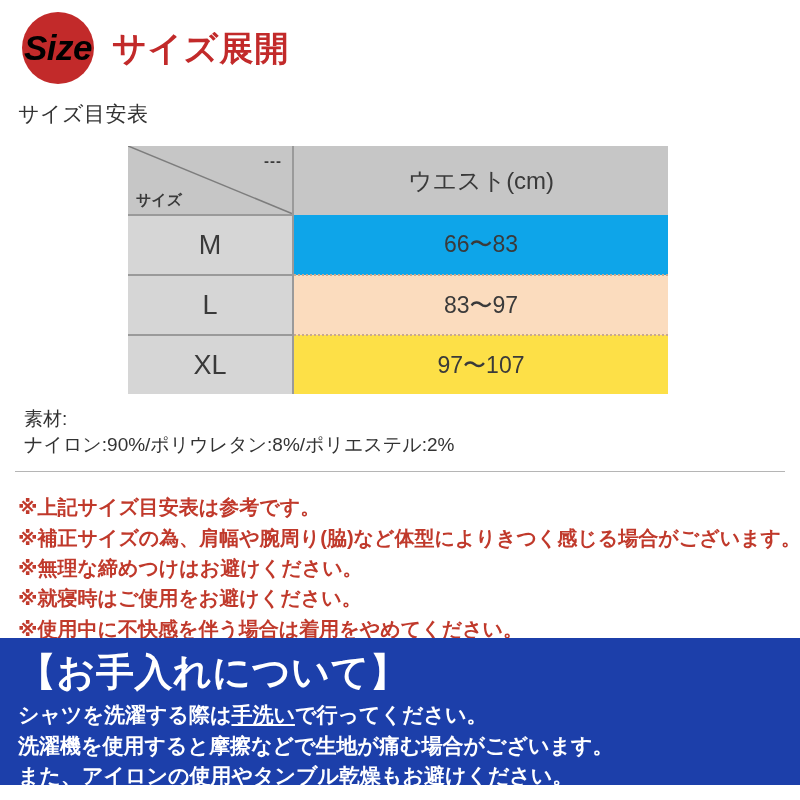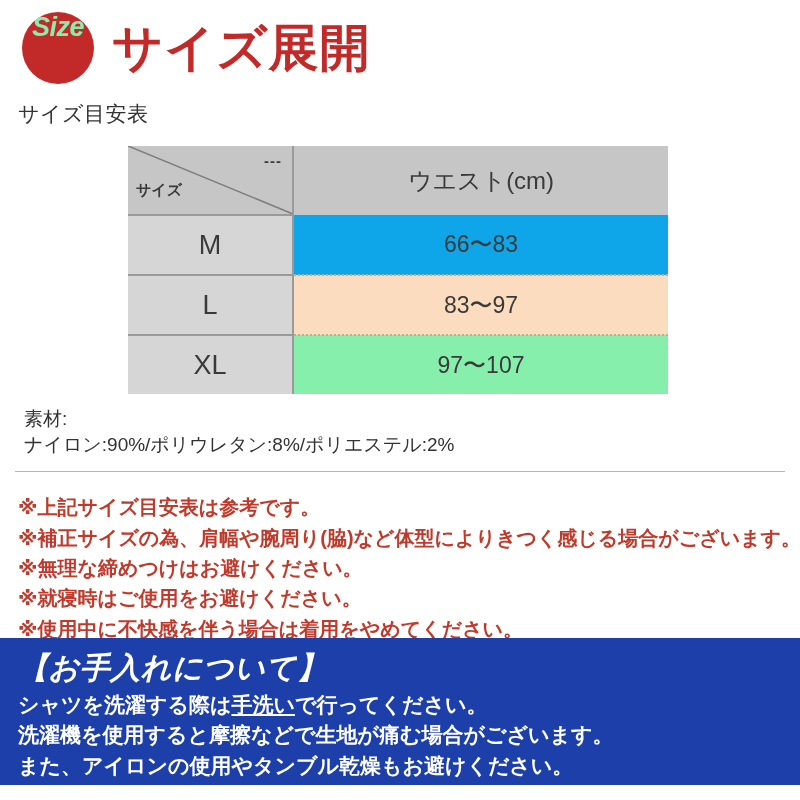--- a/index.html
+++ b/index.html
@@ -29,10 +29,11 @@
     height: 72px;
     border-radius: 50%;
     background: #c22a2a;
-    color: #86efac;
+    color: #000000;
     display: flex;
+    align-items: center;
     justify-content: center;
-    font-size: 27px;
+    font-size: 35px;
     font-style: italic;
     font-weight: bold;
     letter-spacing: -0.5px;

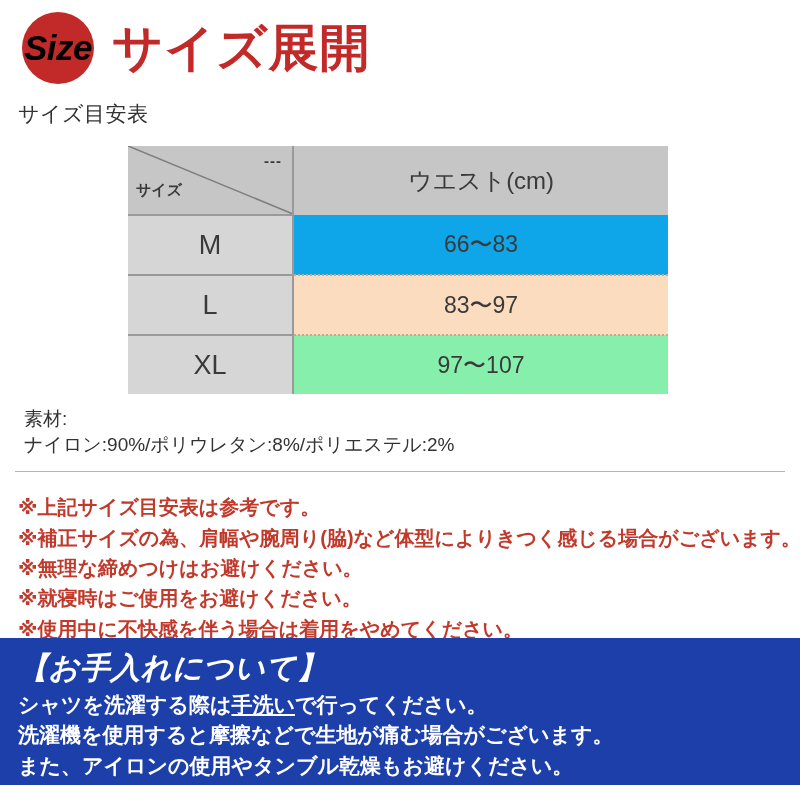--- a/index.html
+++ b/index.html
@@ -41,7 +41,7 @@
   }
   .header-title {
     margin-left: 18px;
-    font-size: 50px;
+    font-size: 34px;
     font-weight: bold;
     color: #c22a2a;
     line-height: 1;

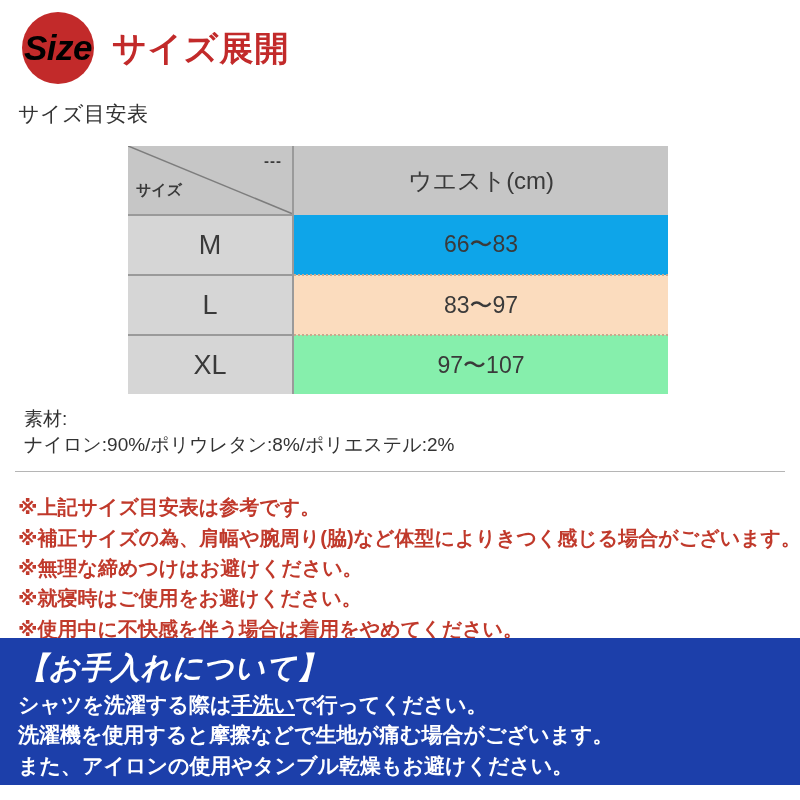--- a/index.html
+++ b/index.html
@@ -94,7 +94,7 @@
   .th-diag .lbl-bottom {
     position: absolute;
     left: 8px;
-    bottom: 14px;
+    bottom: 4px;
     font-size: 15px;
     color: #3a3a3a;
   }

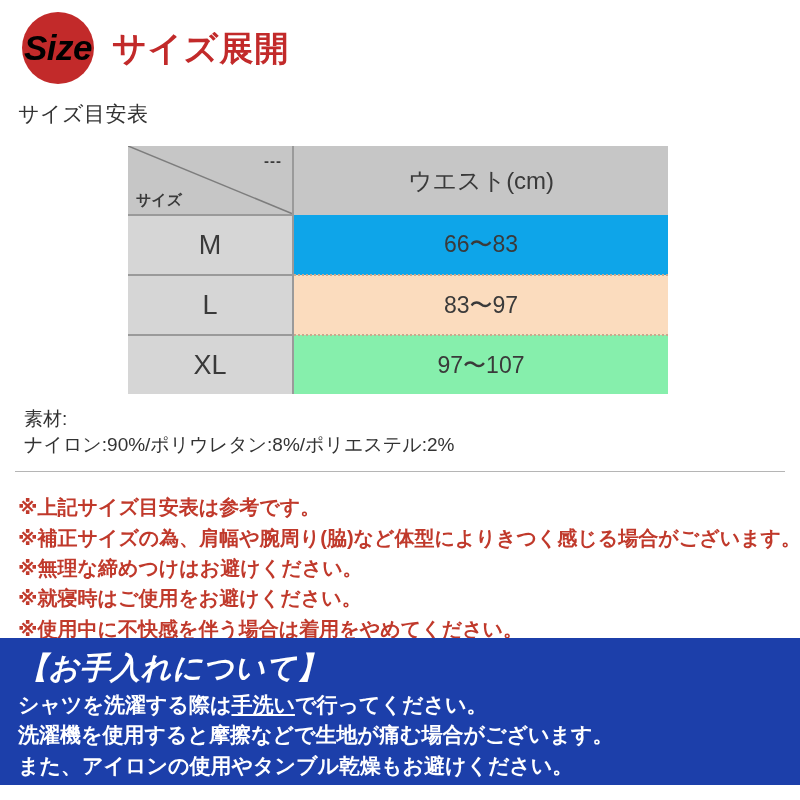--- a/index.html
+++ b/index.html
@@ -143,7 +143,7 @@
     margin-left: 17px;
   }
   .row-xl .td-val {
-    background: #86efac;
+    background: #fde047;
     border-top: 2px dotted #c9a98e;
     margin-left: 40px;
   }

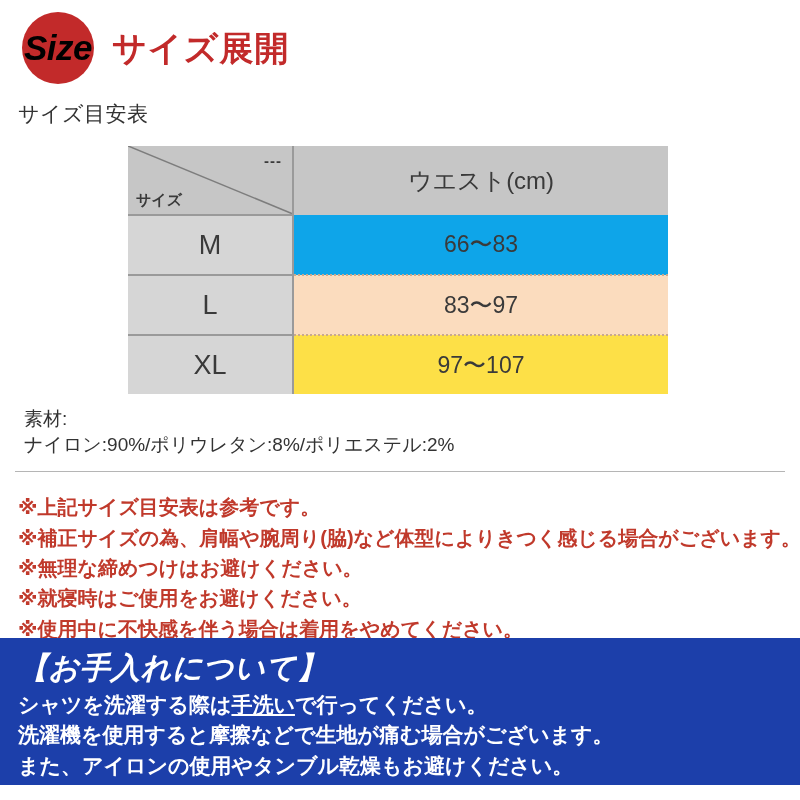--- a/index.html
+++ b/index.html
@@ -189,11 +189,10 @@
     padding: 10px 0 0 18px;
   }
   .care-title {
-    font-size: 30px;
+    font-size: 38px;
     font-weight: bold;
     line-height: 1.3;
     letter-spacing: 0.5px;
-    font-style: italic;
   }
   .care-lines {
     margin-top: 3px;

